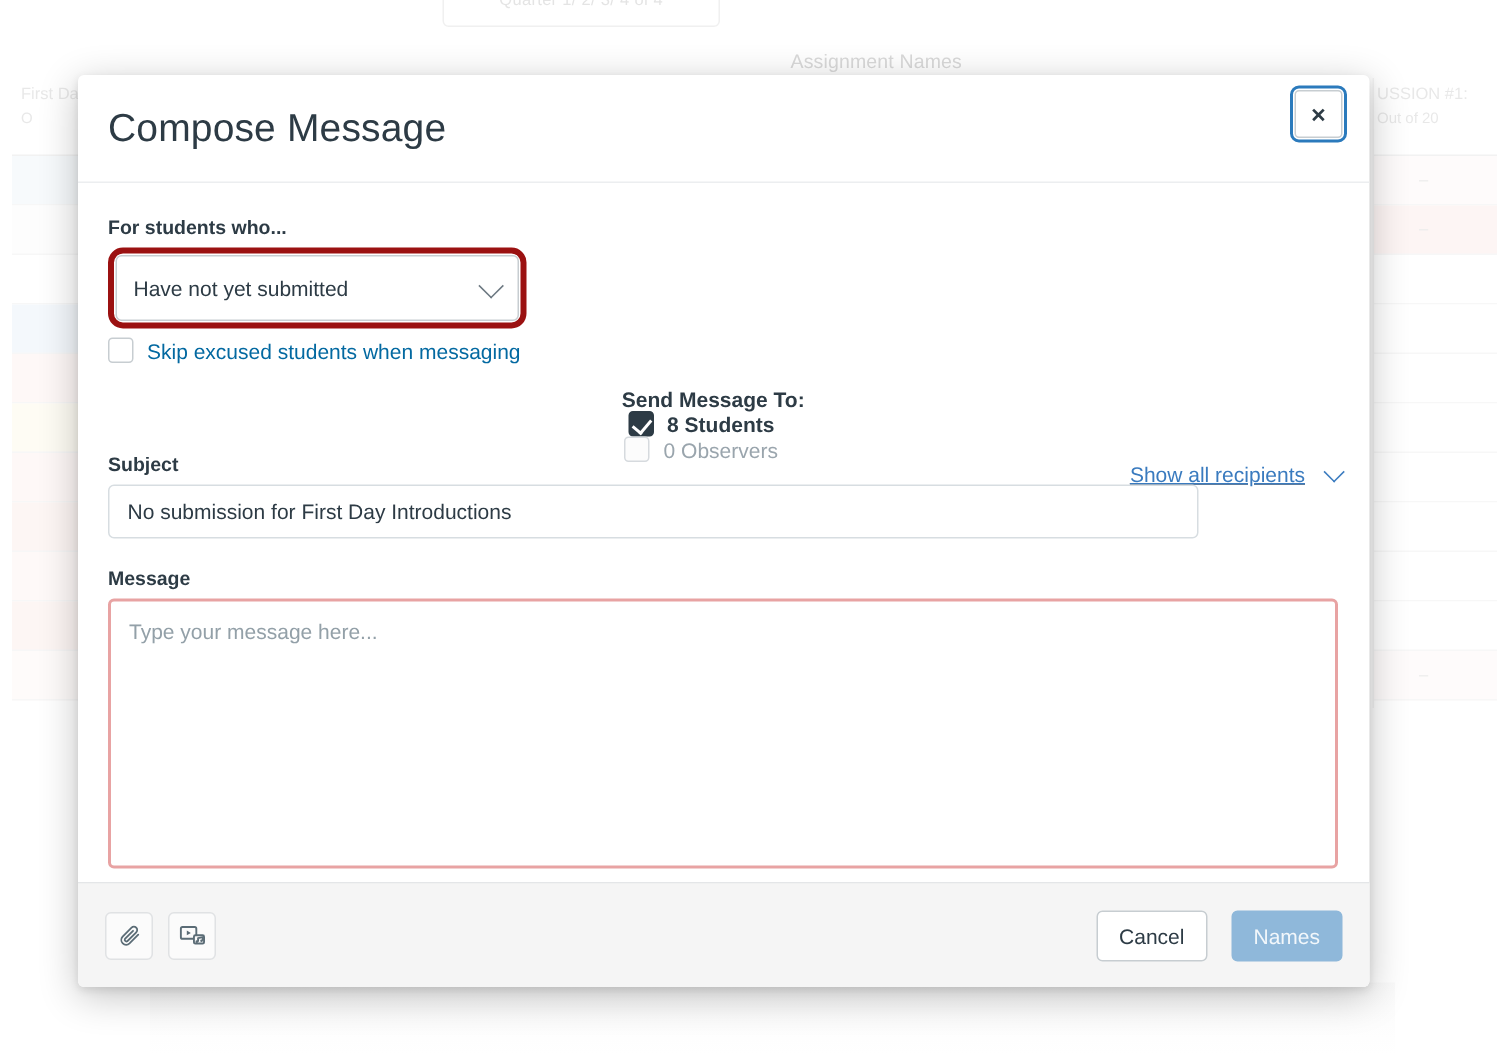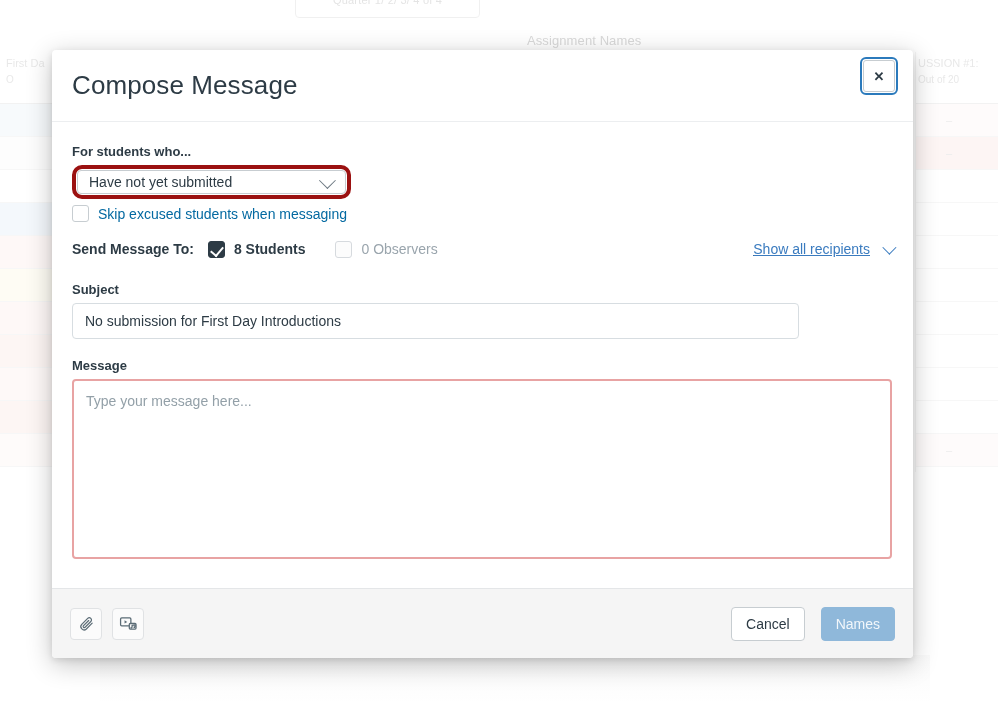--- a/index.html
+++ b/index.html
@@ -57,7 +57,7 @@
     width: 62px;
     height: 420px;
   }
-  .bg-col-left { left: 0; border-right: 1px solid #e8e8e8; text-align: right; }
+  .bg-col-left { left: 8px; border-right: 1px solid #e8e8e8; text-align: right; }
   .bg-col-right { right: 0; left: auto; width: 83px; border-left: 1px solid #e8e8e8; }
 
   .bg-hdr {

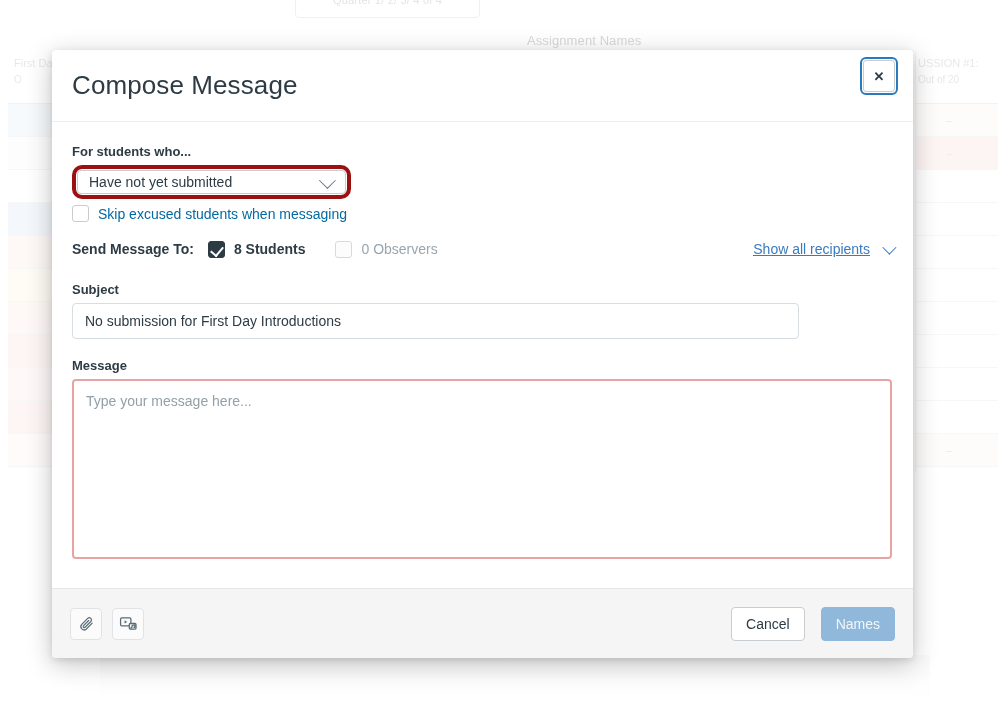--- a/index.html
+++ b/index.html
@@ -168,7 +168,7 @@
     margin-bottom: 6px;
   }
   .select-box {
-    height: 24px;
+    height: 44px;
     border: 1px solid #c7cdd1;
     border-radius: 4px;
     background: #fff;

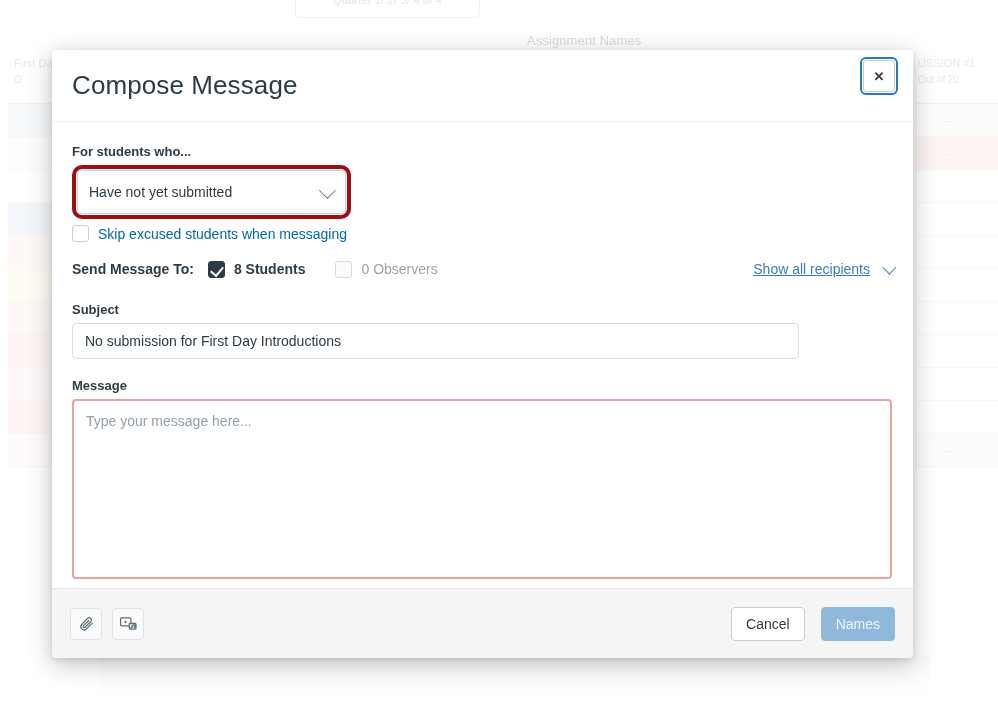--- a/index.html
+++ b/index.html
@@ -228,6 +228,7 @@
     align-items: center;
     margin-top: 16px;
     height: 22px;
+    flex-direction: column;
   }
   .send-to-label {
     font-size: 14px;

